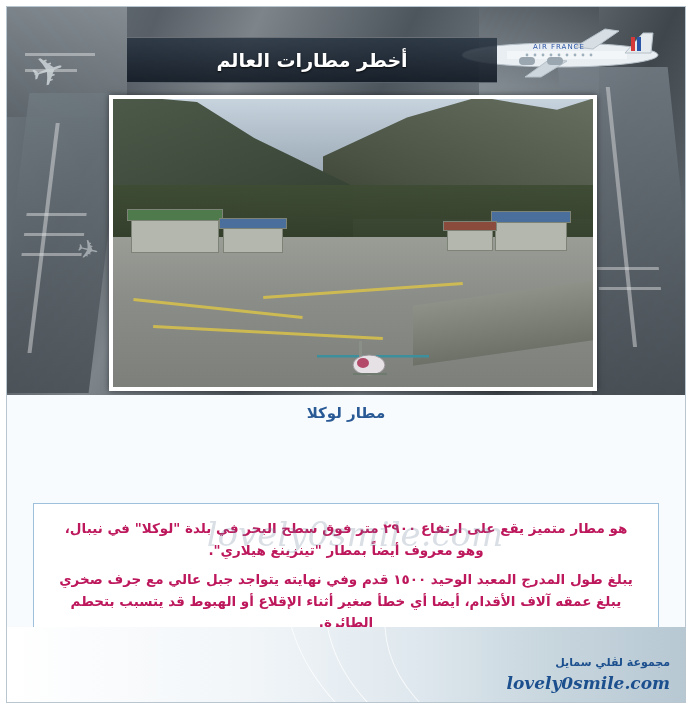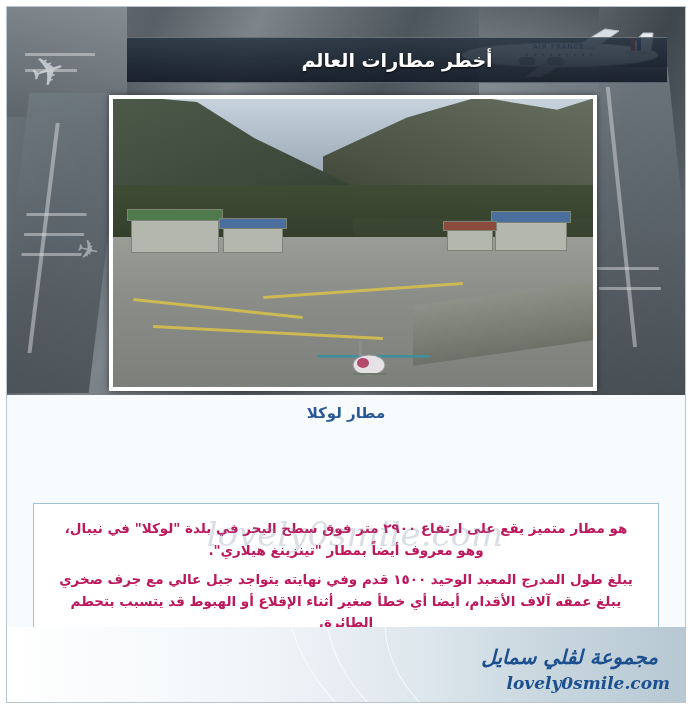--- a/index.html
+++ b/index.html
@@ -88,7 +88,7 @@
     position: absolute;
     left: 120px;
     top: 30px;
-    width: 540px;
+    width: 370px;
     height: 44px;
     background: linear-gradient(180deg, rgba(40,52,66,.85), rgba(18,26,36,.9));
     border-top: 1px solid rgba(255,255,255,.35);

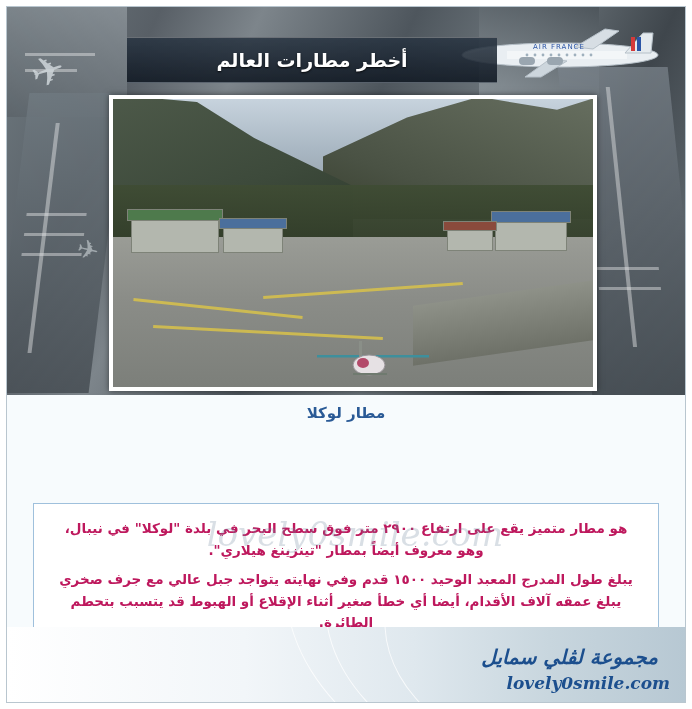--- a/index.html
+++ b/index.html
@@ -268,12 +268,11 @@
 
   .brand-ar {
     position: absolute;
-    right: 34px;
+    right: 22px;
     bottom: 40px;
     color: #1c4f8e;
-    font-size: 20px;
-    font-weight: bold;
-    font-style: italic;
+    font-size: 11px;
+    font-weight: bold;
   }
   .brand-en {
     position: absolute;

